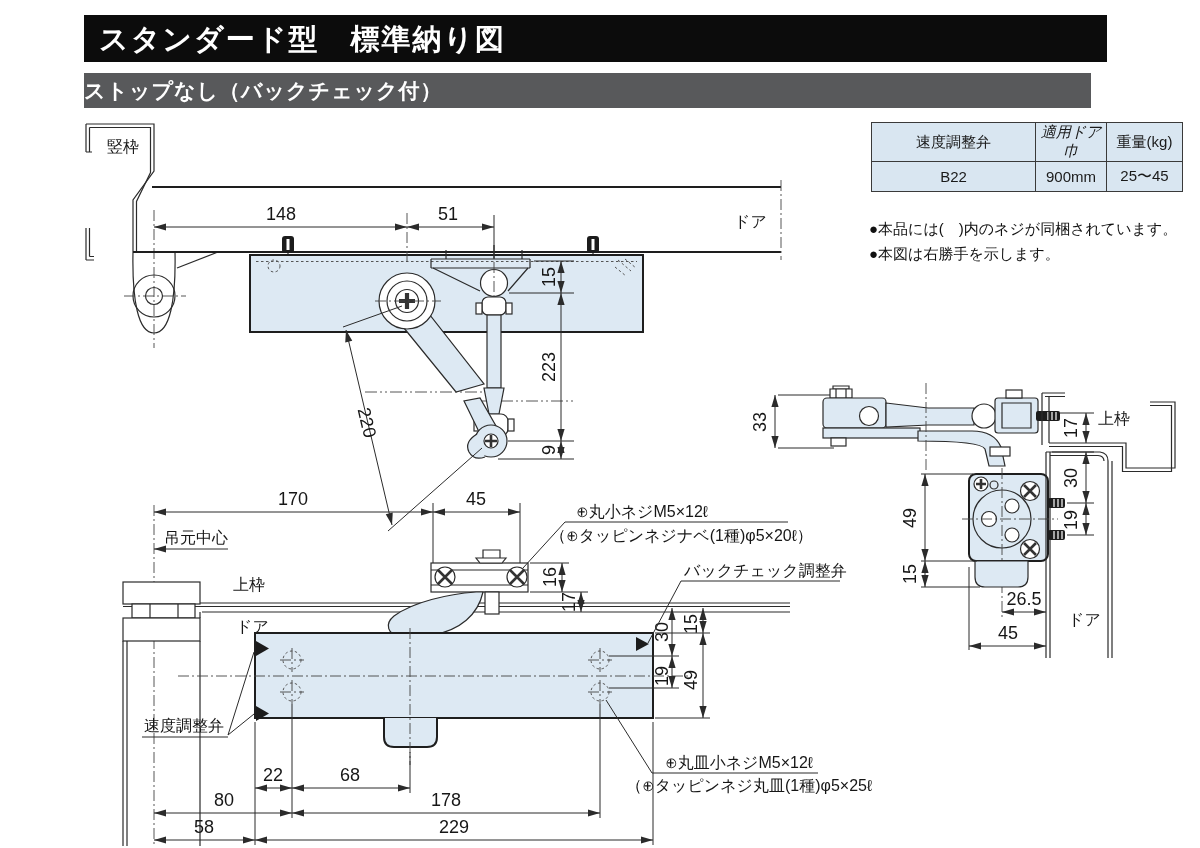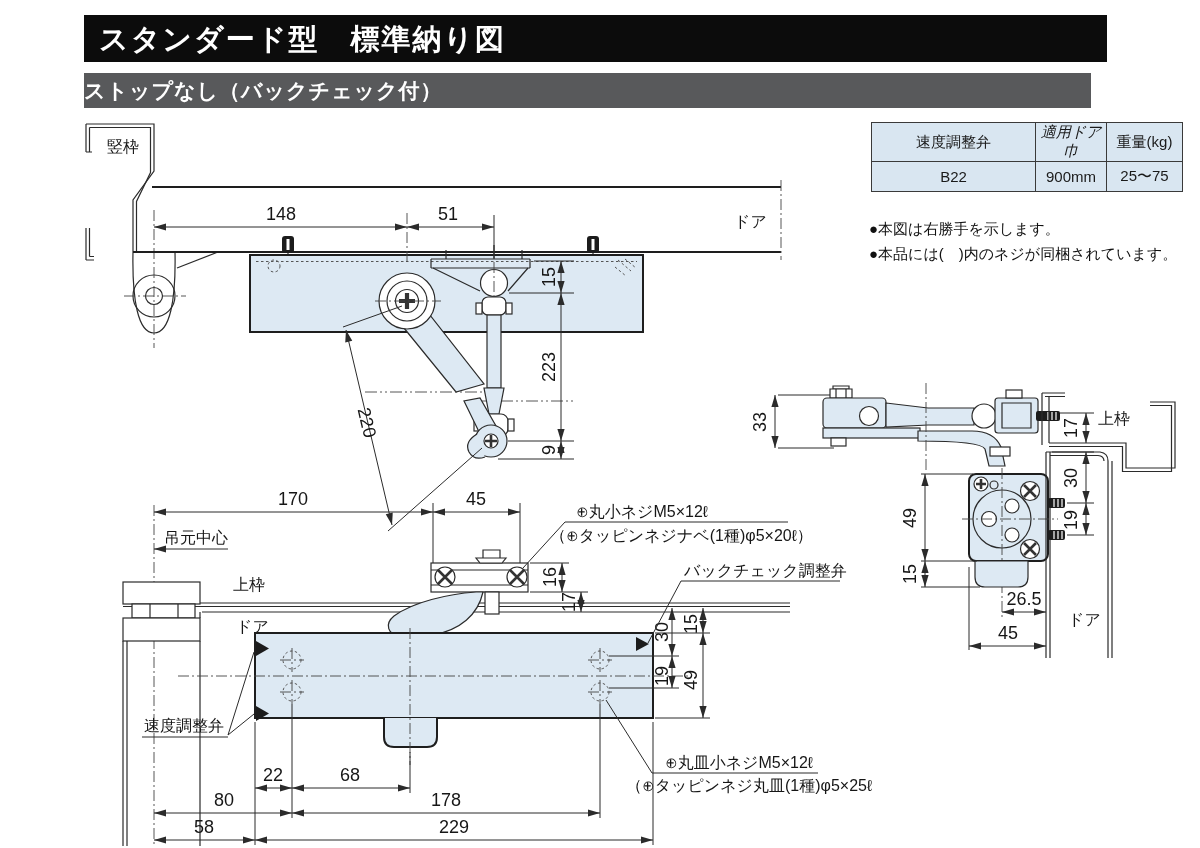--- a/index.html
+++ b/index.html
@@ -51,7 +51,7 @@
     <tr>
       <td>B22</td>
       <td>900mm</td>
-      <td>25〜75</td>
+      <td>25〜45</td>
     </tr>
   </tbody>
     </table>

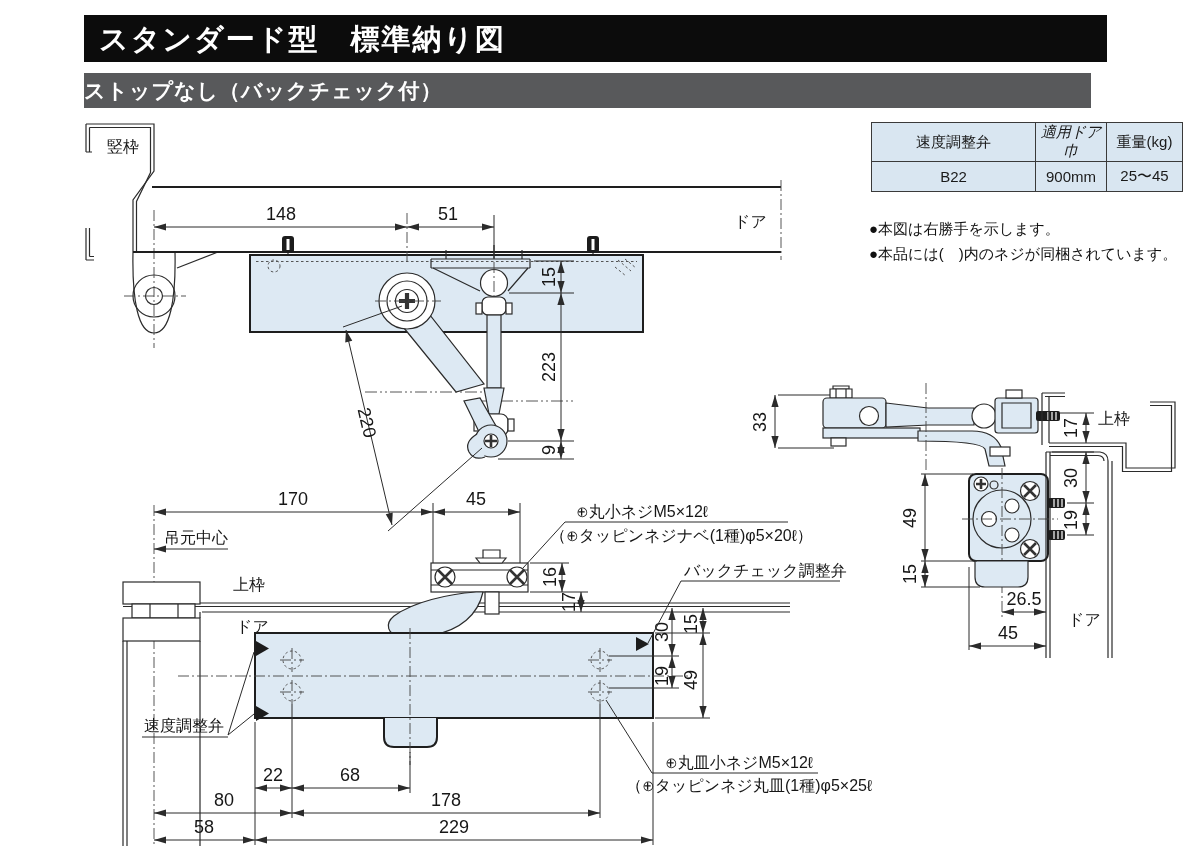--- a/index.html
+++ b/index.html
@@ -57,8 +57,8 @@
     </table>
 
   <div class="notes">
+    <div>●本品には(　)内のネジが同梱されています。</div>
     <div>●本図は右勝手を示します。</div>
-    <div>●本品には(　)内のネジが同梱されています。</div>
   </div>
 
   <svg width="1200" height="848" viewBox="0 0 1200 848" style="position:absolute;left:0;top:0;">

